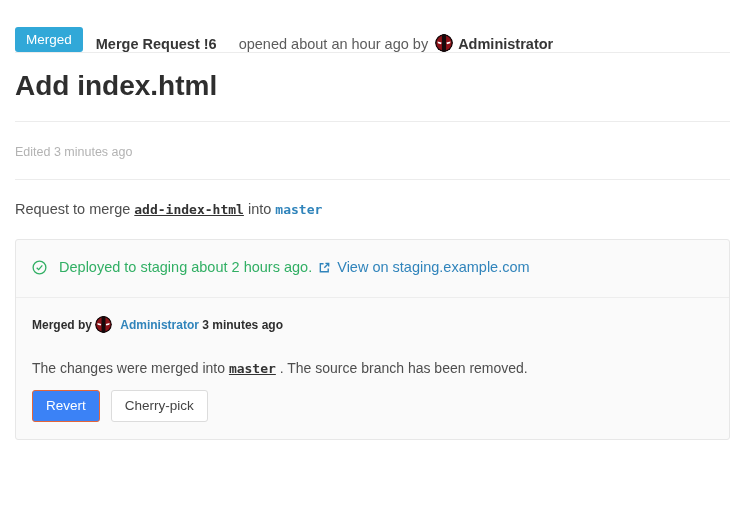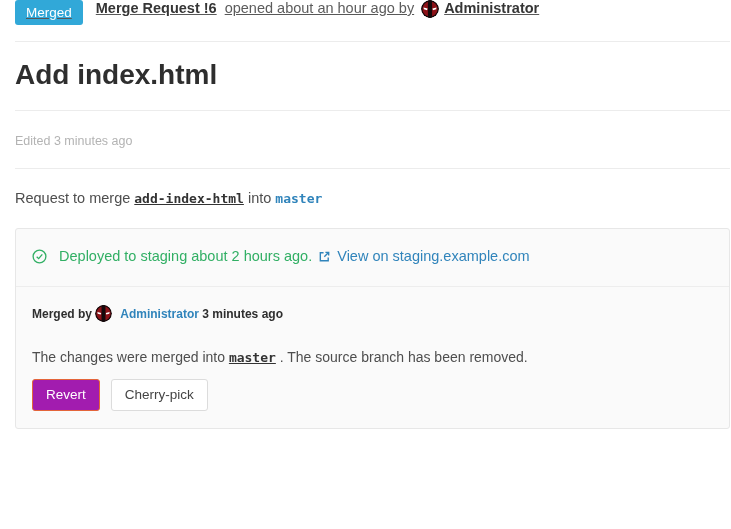--- a/index.html
+++ b/index.html
@@ -16,10 +16,9 @@
 
   
   .top-line {
-    display: flex; align-items: flex-start;
-    height: 42px;
+    display: flex; align-items: flex-end;
+    height: 53px;
     border-bottom: 1px solid #ececec;
-    text-decoration: underline;
   }
   .state-badge {
     background: #31a8d8; color: #fff;

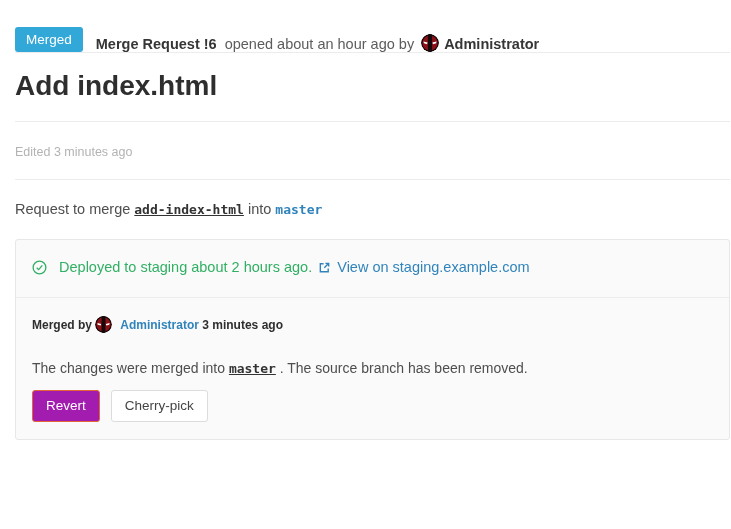--- a/index.html
+++ b/index.html
@@ -26,7 +26,7 @@
     padding: 5px 11px; border-radius: 3px;
     margin-right: 13px;
   }
-  .mr-ref { font-weight: bold; color: #363636; margin-right: 8px; }
+  .mr-ref { font-weight: bold; color: #363636; margin-right: 22px; }
   .opened-text { color: #5c5c5c; margin-right: 7px; }
   .author-name { font-weight: bold; color: #363636; }
   .avatar { display: inline-block; vertical-align: -4px; margin-right: 5px; }

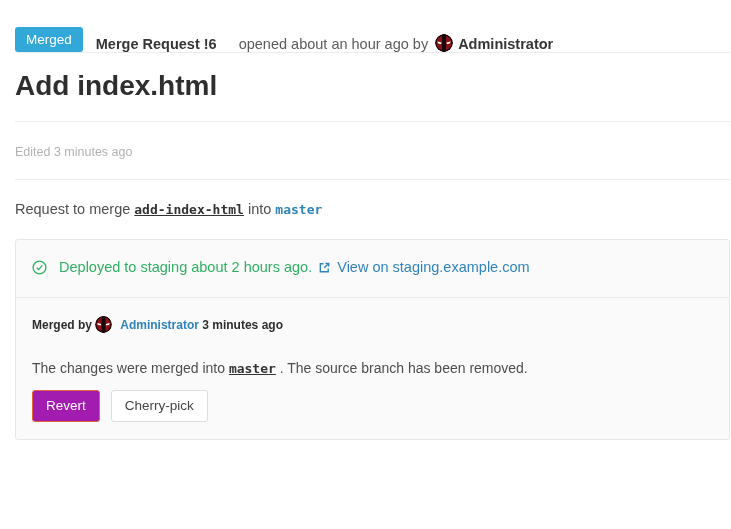--- a/index.html
+++ b/index.html
@@ -84,7 +84,7 @@
     line-height: 16px;
   }
   .btn-revert {
-    background: #a21caf; color: #fff;
+    background: #3b82f6; color: #fff;
     border: 1px solid #e4653a;
     margin-right: 7px;
   }

